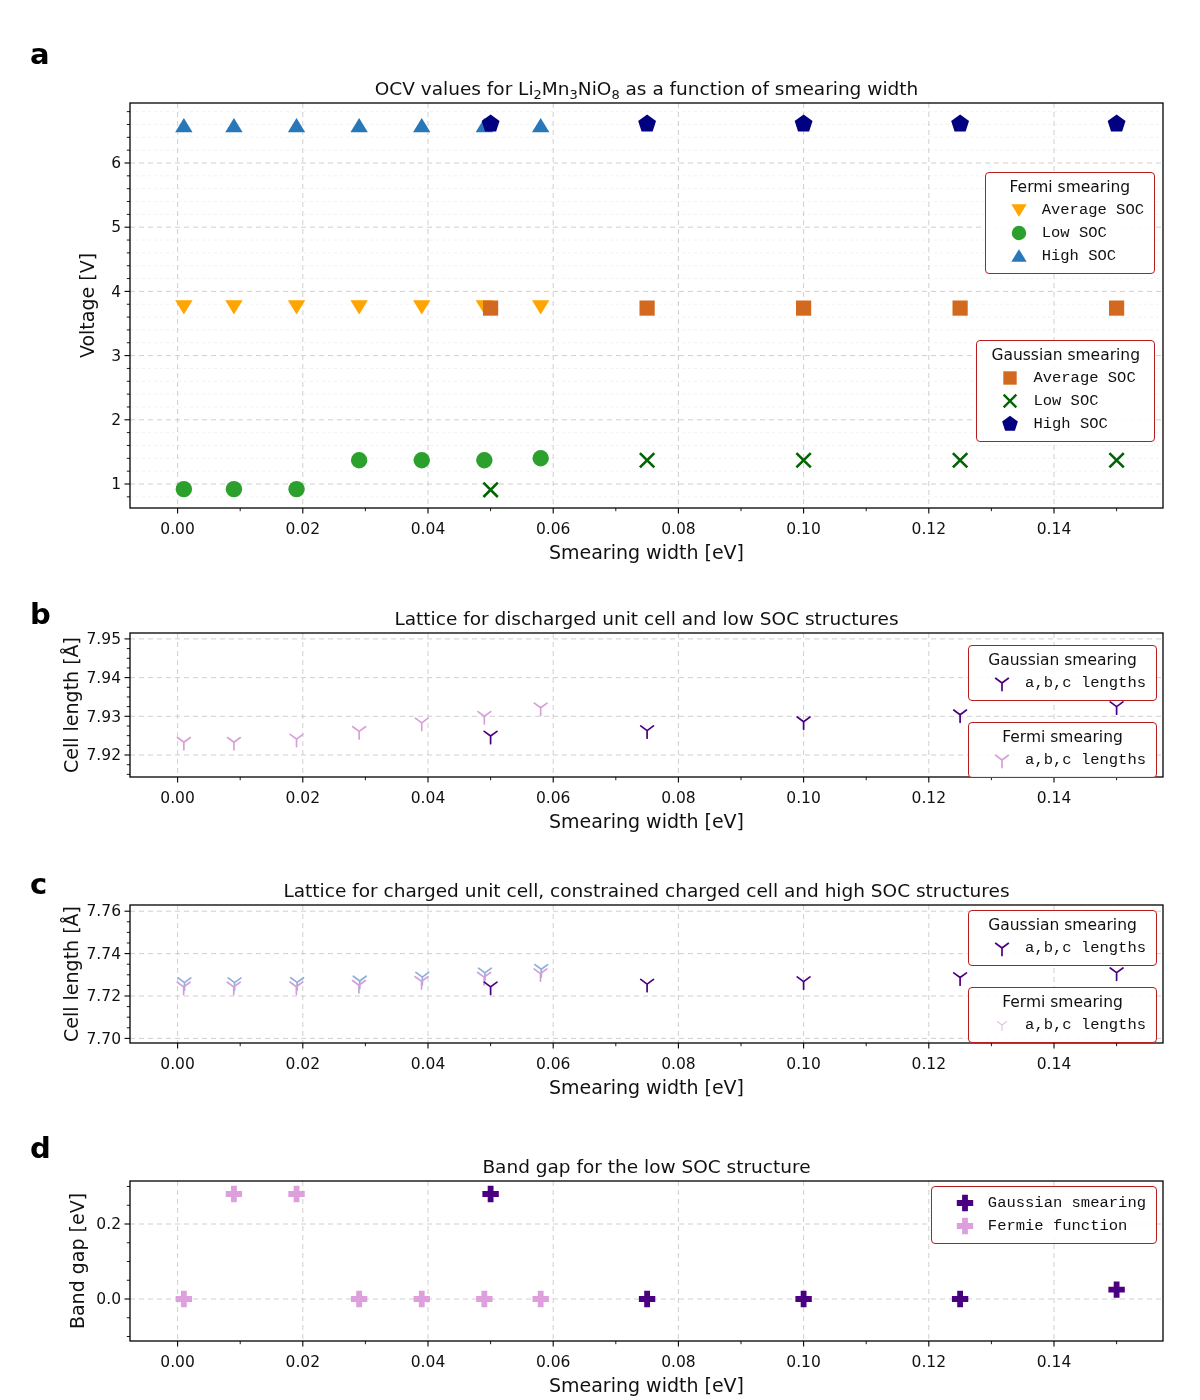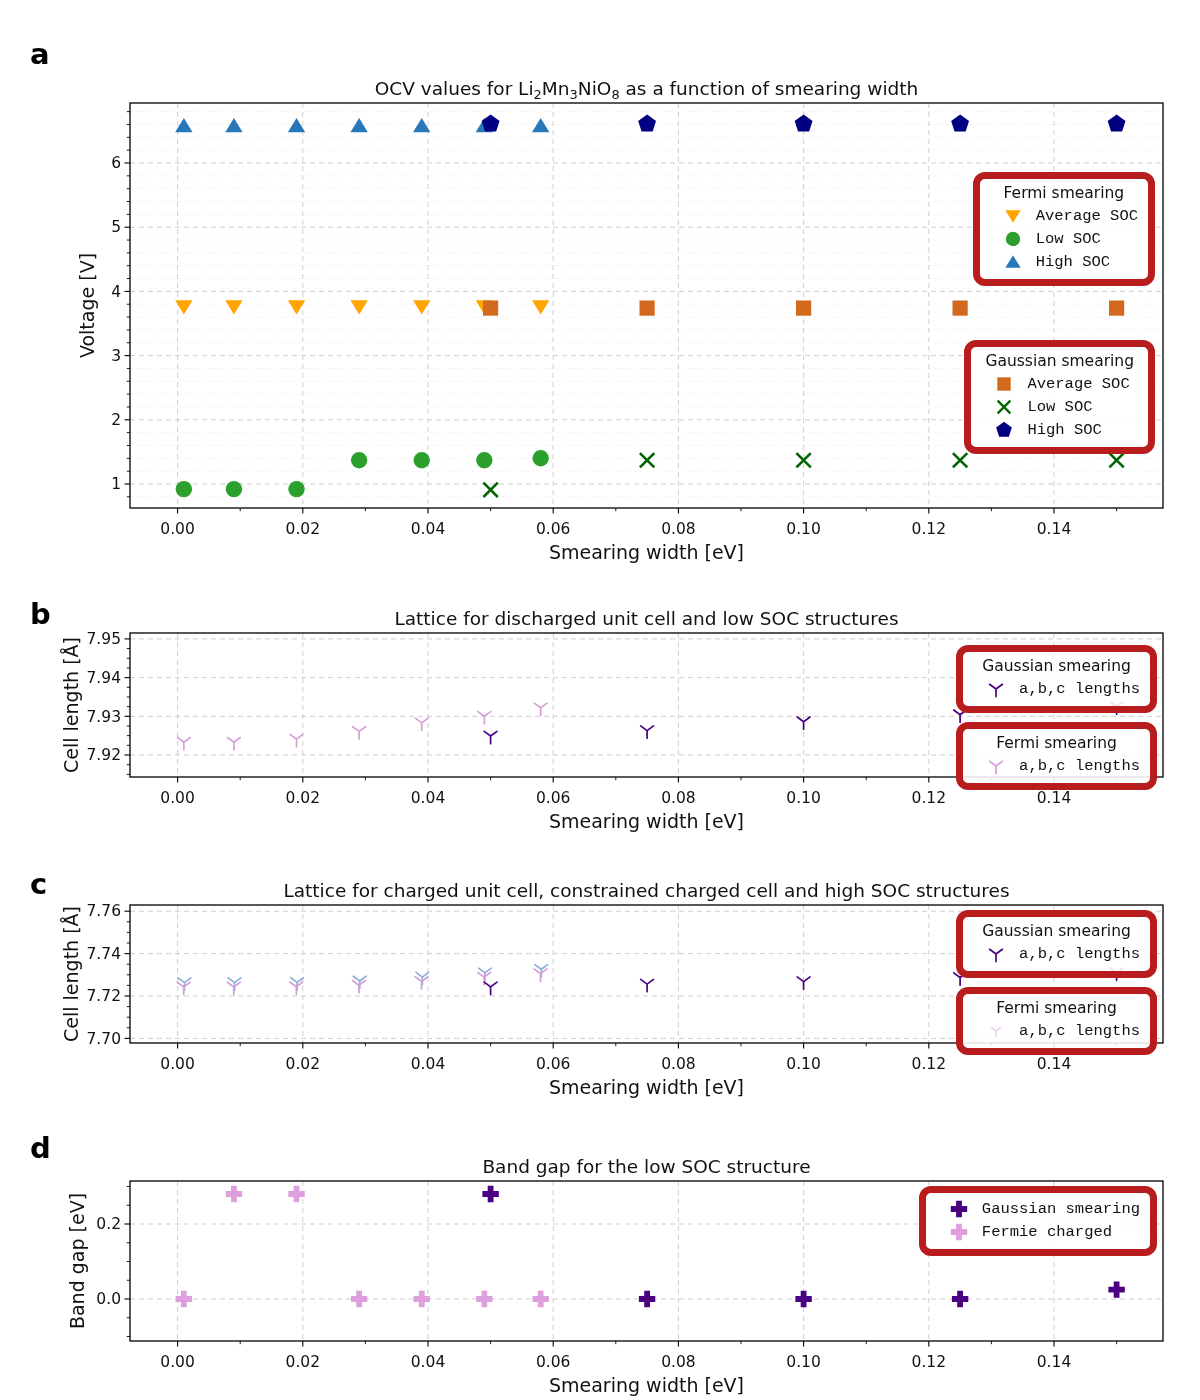--- a/index.html
+++ b/index.html
@@ -8,8 +8,8 @@
   #chart-svg{position:absolute;left:0;top:0;}
   svg text{font-family:"DejaVu Sans","Liberation Sans",sans-serif;fill:#111111;}
   .panel-letter{position:absolute;left:30px;font-size:29px;font-weight:bold;color:#000;line-height:1;}
-  .legend{position:absolute;background:rgba(255,255,255,0.88);border:7px solid #b91c1c;
-          border-radius:12px;padding:4px 10px 6px 10px;font-size:15.5px;color:#111;white-space:nowrap;}
+  .legend{position:absolute;background:rgba(255,255,255,0.88);border:1px solid #b91c1c;
+          border-radius:4px;padding:4px 10px 6px 10px;font-size:15.5px;color:#111;white-space:nowrap;}
   .lg-title{text-align:center;padding:1px 4px 2px 4px;}
   .lg-item{display:flex;align-items:center;gap:10px;height:23px;padding-left:10px;font-family:Liberation Mono, monospace;}
   .lg-item svg{flex:0 0 auto;}

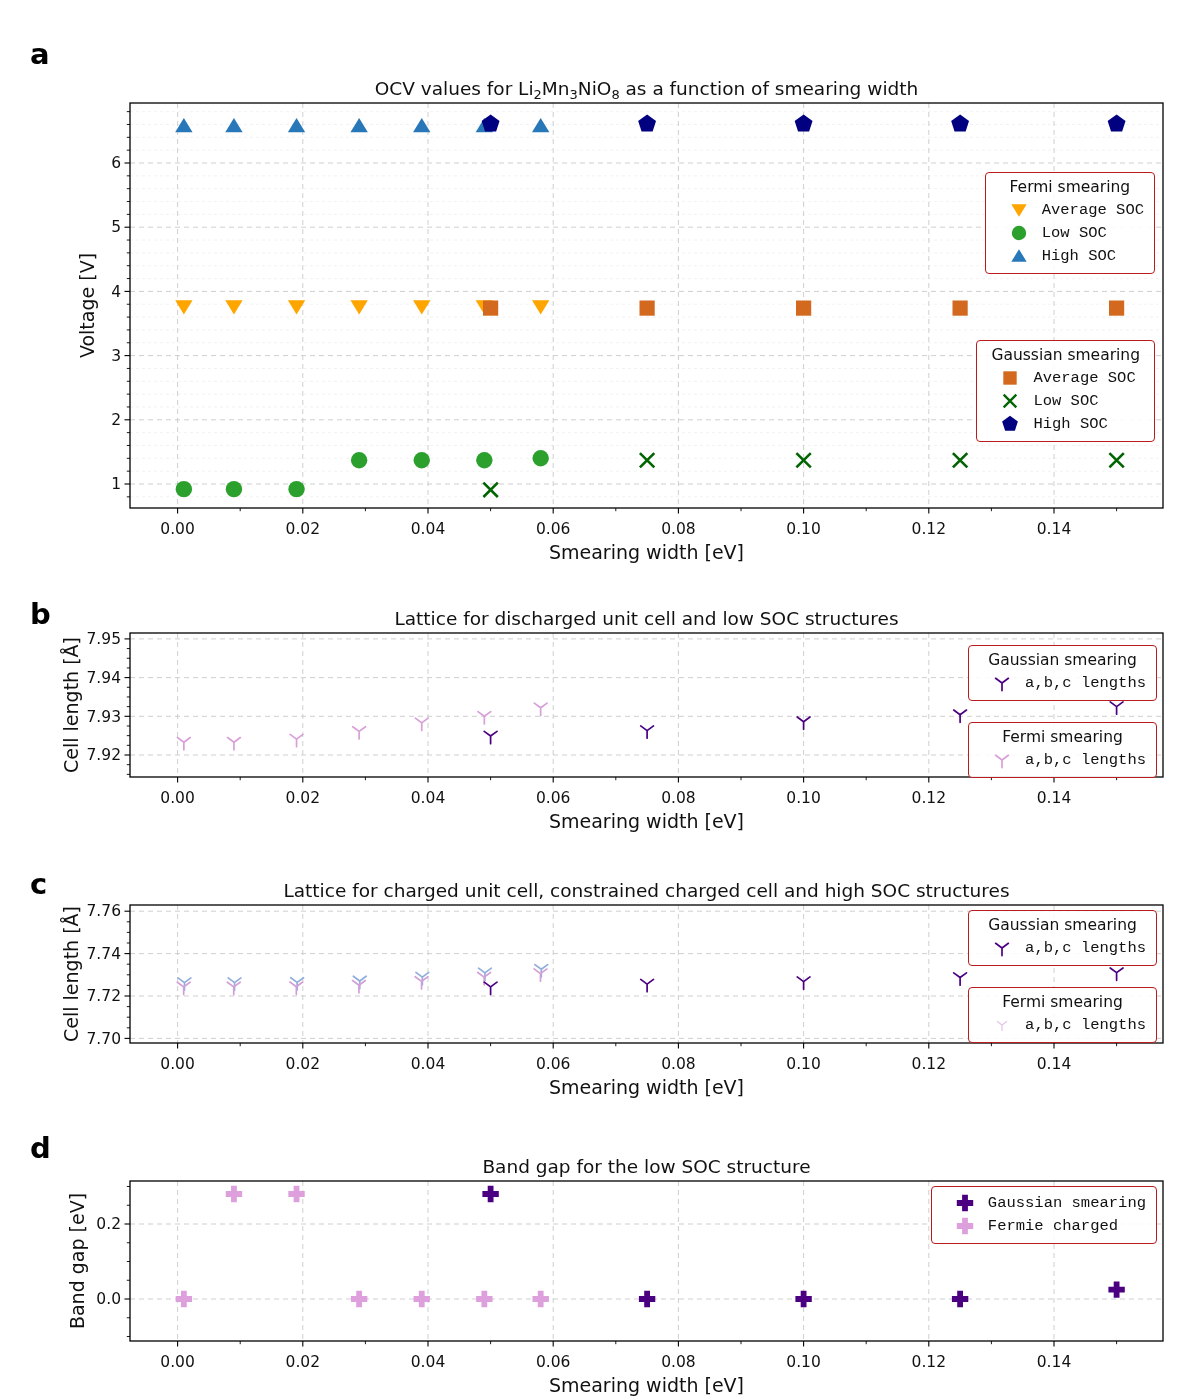--- a/index.html
+++ b/index.html
@@ -667,7 +667,7 @@
             <path d="M-2.9,-8.2 L2.9,-8.2 L2.9,-2.9 L8.2,-2.9 L8.2,2.9 L2.9,2.9 L2.9,8.2 L-2.9,8.2 L-2.9,2.9 L-8.2,2.9 L-8.2,-2.9 L-2.9,-2.9 Z" fill="#DDA0DD"></path>
           </g>
         </svg>
-        <span>Fermie charged</span>
+        <span>Fermie function</span>
       </div>
     </div>
   </div>

